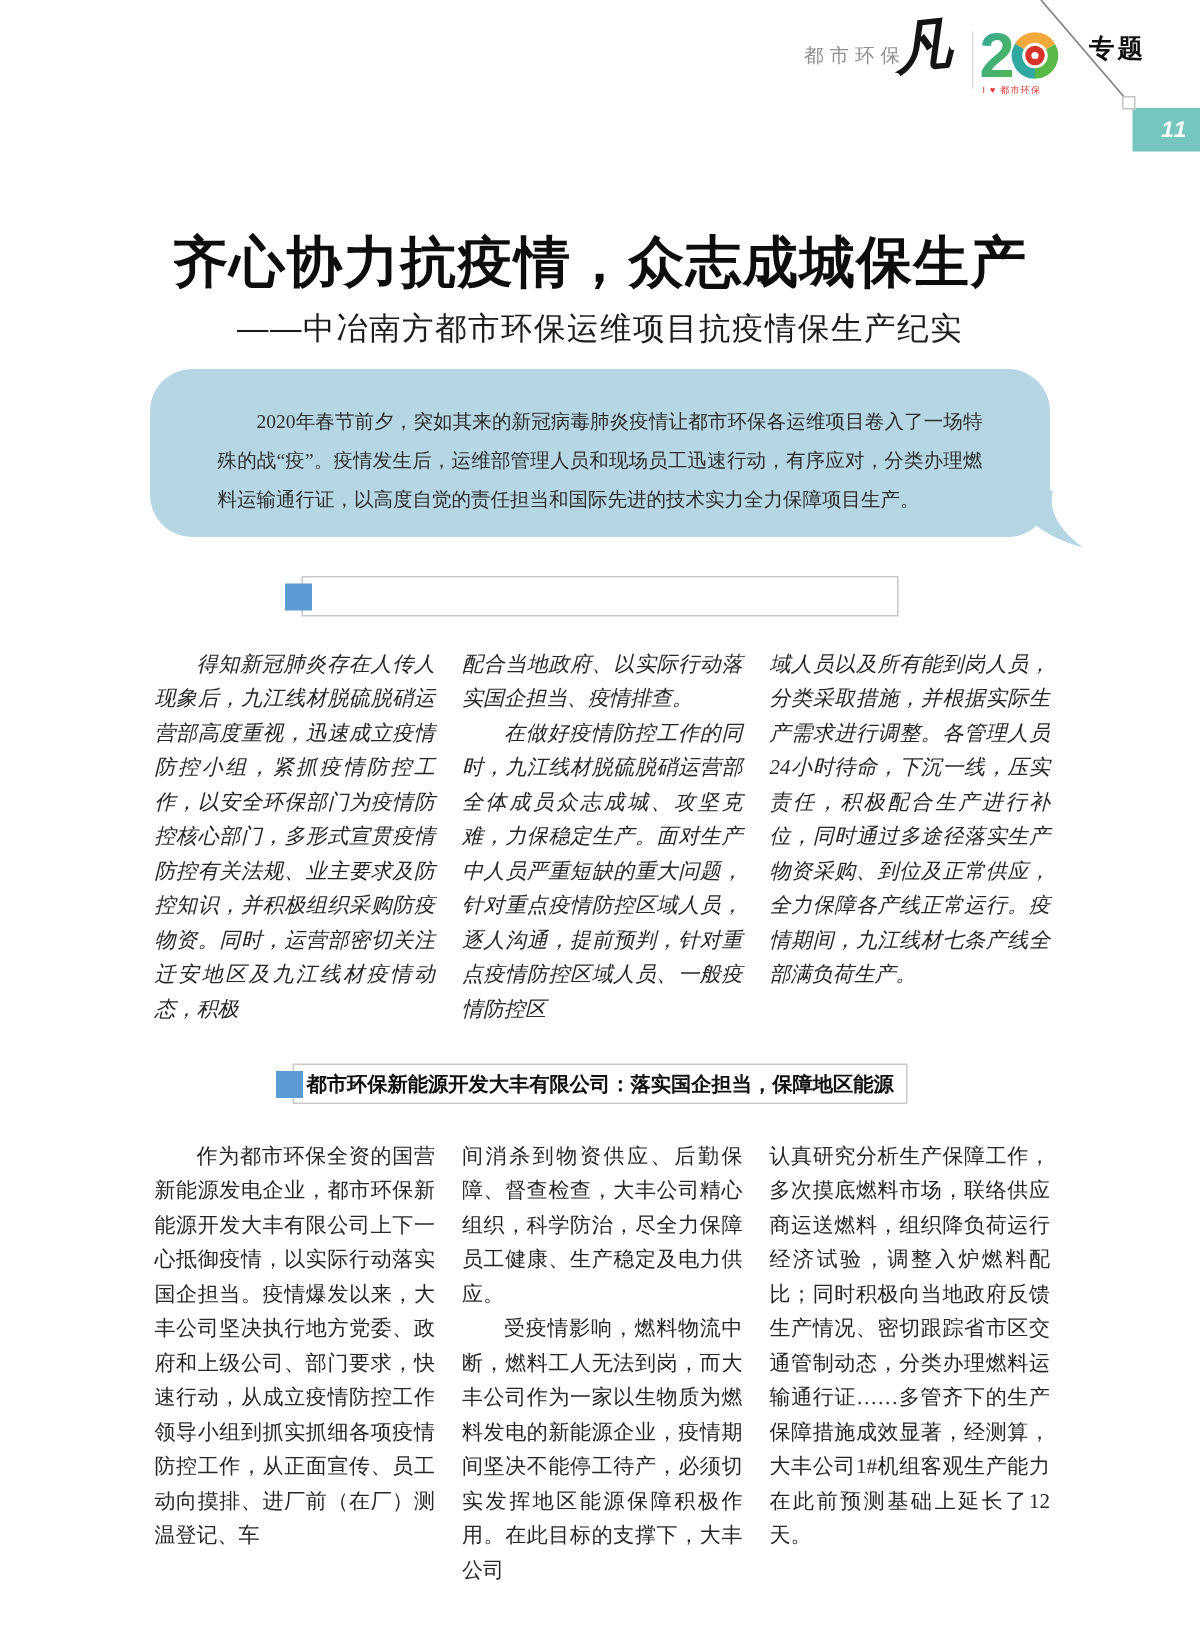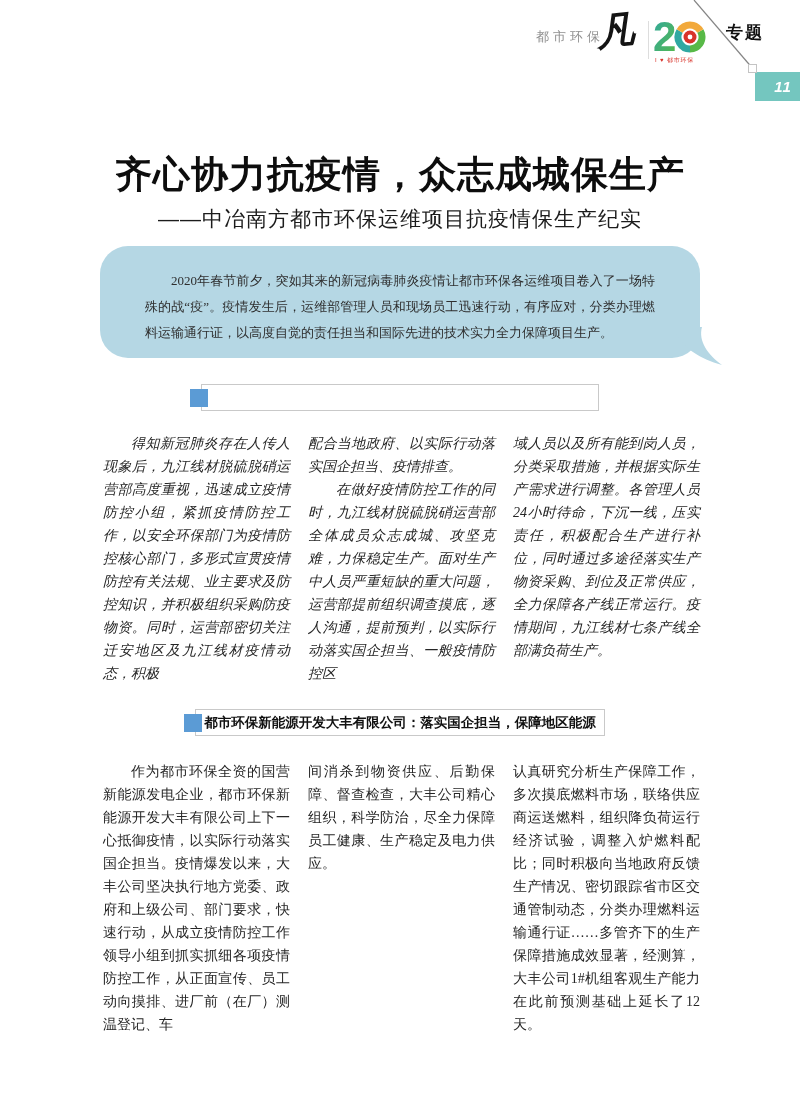--- a/index.html
+++ b/index.html
@@ -158,7 +158,7 @@
     </div>
     <div class="col">
       <p>配合当地政府、以实际行动落实国企担当、疫情排查。</p>
-      <p class="indent">在做好疫情防控工作的同时，九江线材脱硫脱硝运营部全体成员众志成城、攻坚克难，力保稳定生产。面对生产中人员严重短缺的重大问题，运营部提前组织调查摸底，逐人沟通，提前预判，以实际行动落实国企担当、一般疫情防控区</p>
+      <p class="indent">在做好疫情防控工作的同时，九江线材脱硫脱硝运营部全体成员众志成城、攻坚克难，力保稳定生产。面对生产中人员严重短缺的重大问题，针对重点疫情防控区域人员，逐人沟通，提前预判，针对重点疫情防控区域人员、一般疫情防控区</p>
     </div>
     <div class="col">
       <p>域人员以及所有能到岗人员，分类采取措施，并根据实际生产需求进行调整。各管理人员24小时待命，下沉一线，压实责任，积极配合生产进行补位，同时通过多途径落实生产物资采购、到位及正常供应，全力保障各产线正常运行。疫情期间，九江线材七条产线全部满负荷生产。</p>

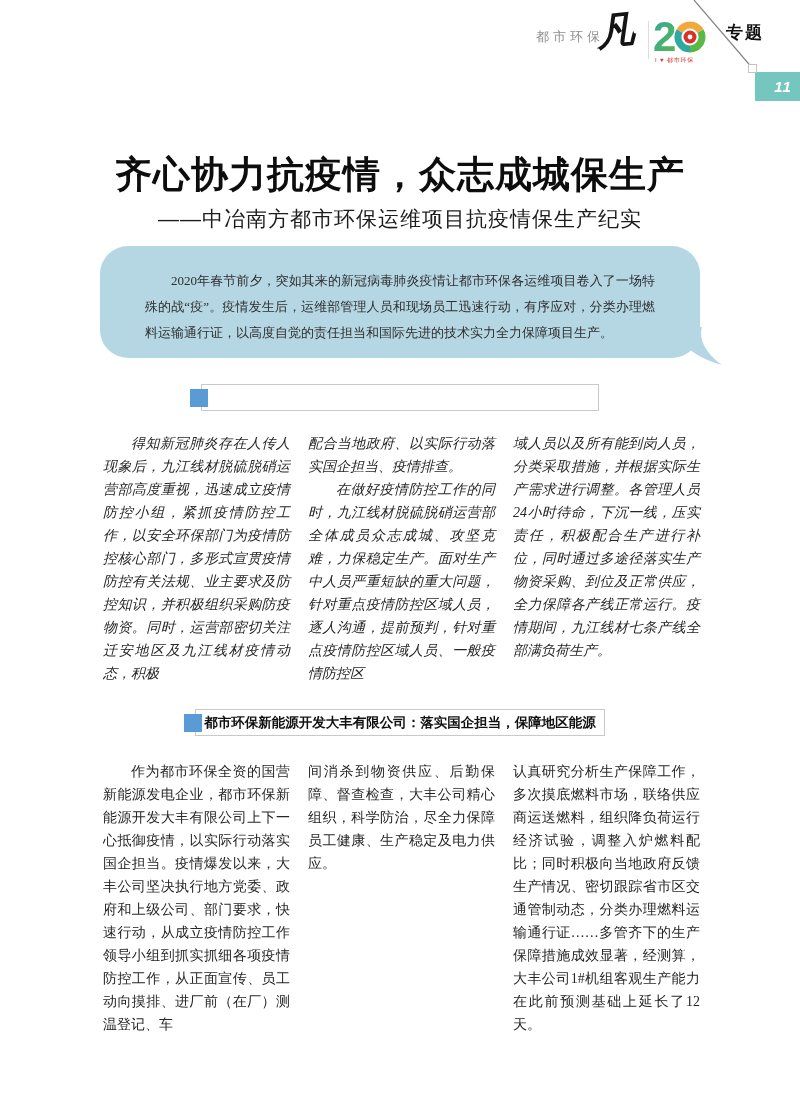--- a/index.html
+++ b/index.html
@@ -177,6 +177,7 @@
     </div>
     <div class="col">
       <p>间消杀到物资供应、后勤保障、督查检查，大丰公司精心组织，科学防治，尽全力保障员工健康、生产稳定及电力供应。</p>
+      <p class="indent">受疫情影响，燃料物流中断，燃料工人无法到岗，而大丰公司作为一家以生物质为燃料发电的新能源企业，疫情期间坚决不能停工待产，必须切实发挥地区能源保障积极作用。在此目标的支撑下，大丰公司</p>
     </div>
     <div class="col">
       <p>认真研究分析生产保障工作，多次摸底燃料市场，联络供应商运送燃料，组织降负荷运行经济试验，调整入炉燃料配比；同时积极向当地政府反馈生产情况、密切跟踪省市区交通管制动态，分类办理燃料运输通行证……多管齐下的生产保障措施成效显著，经测算，大丰公司1#机组客观生产能力在此前预测基础上延长了12天。</p>

